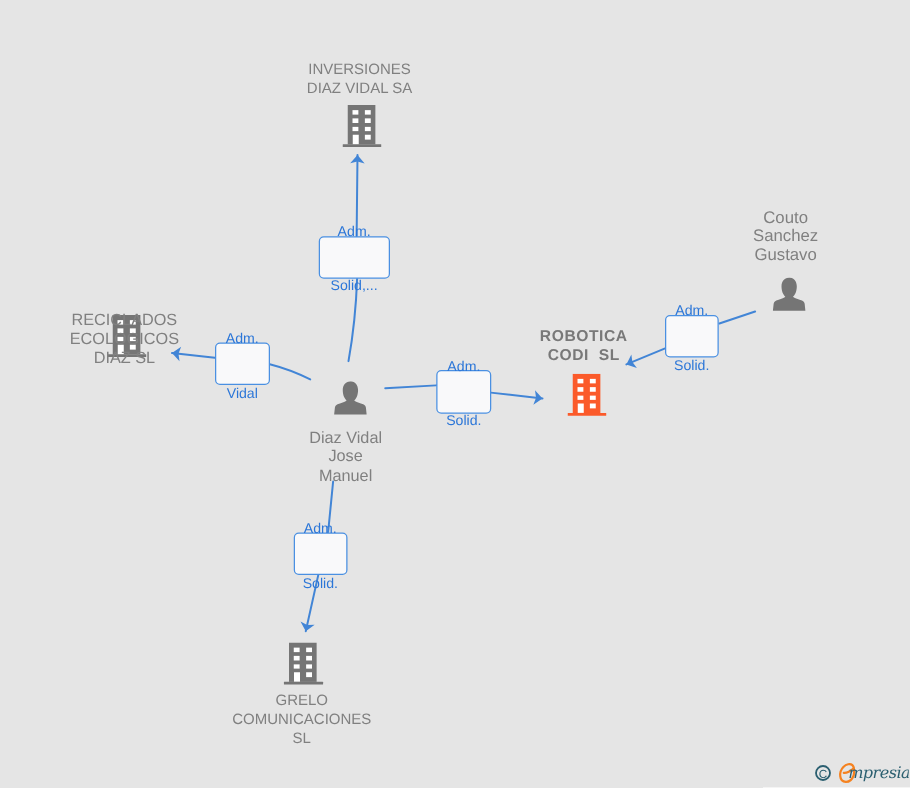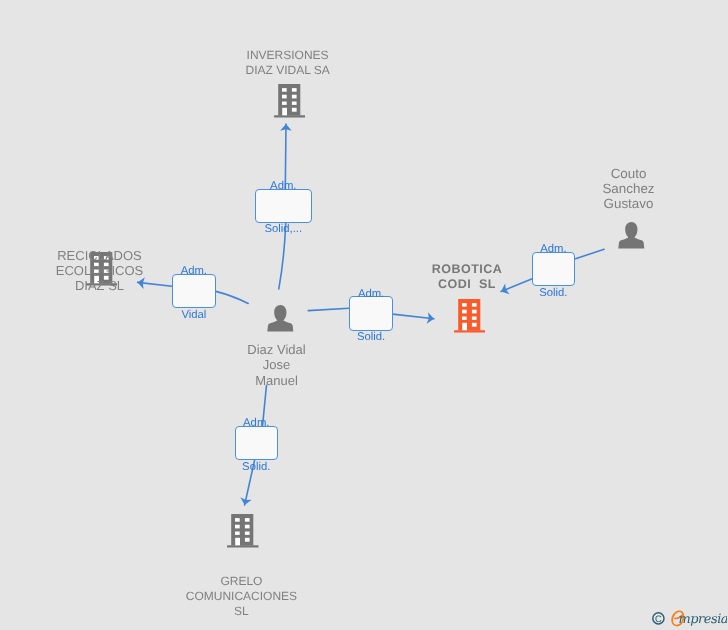--- a/index.html
+++ b/index.html
@@ -86,7 +86,7 @@
     <rect x="8.2" y="23.8" width="4.8" height="7.5" fill="#fff"></rect>
             <rect x="17.9" y="23.8" width="4.7" height="3.9" fill="#fff"></rect>
   </svg></div>
-        <div class="node-title" style="left: 161.4px; top: 552.5px; width: 160px; font-size: 12px; line-height: 15px; margin-top: 21px;">GRELO
+        <div class="node-title" style="left: 161.4px; top: 552.5px; width: 160px; font-size: 12px; line-height: 15px;">GRELO
 COMUNICACIONES
 SL</div>
       </div>

